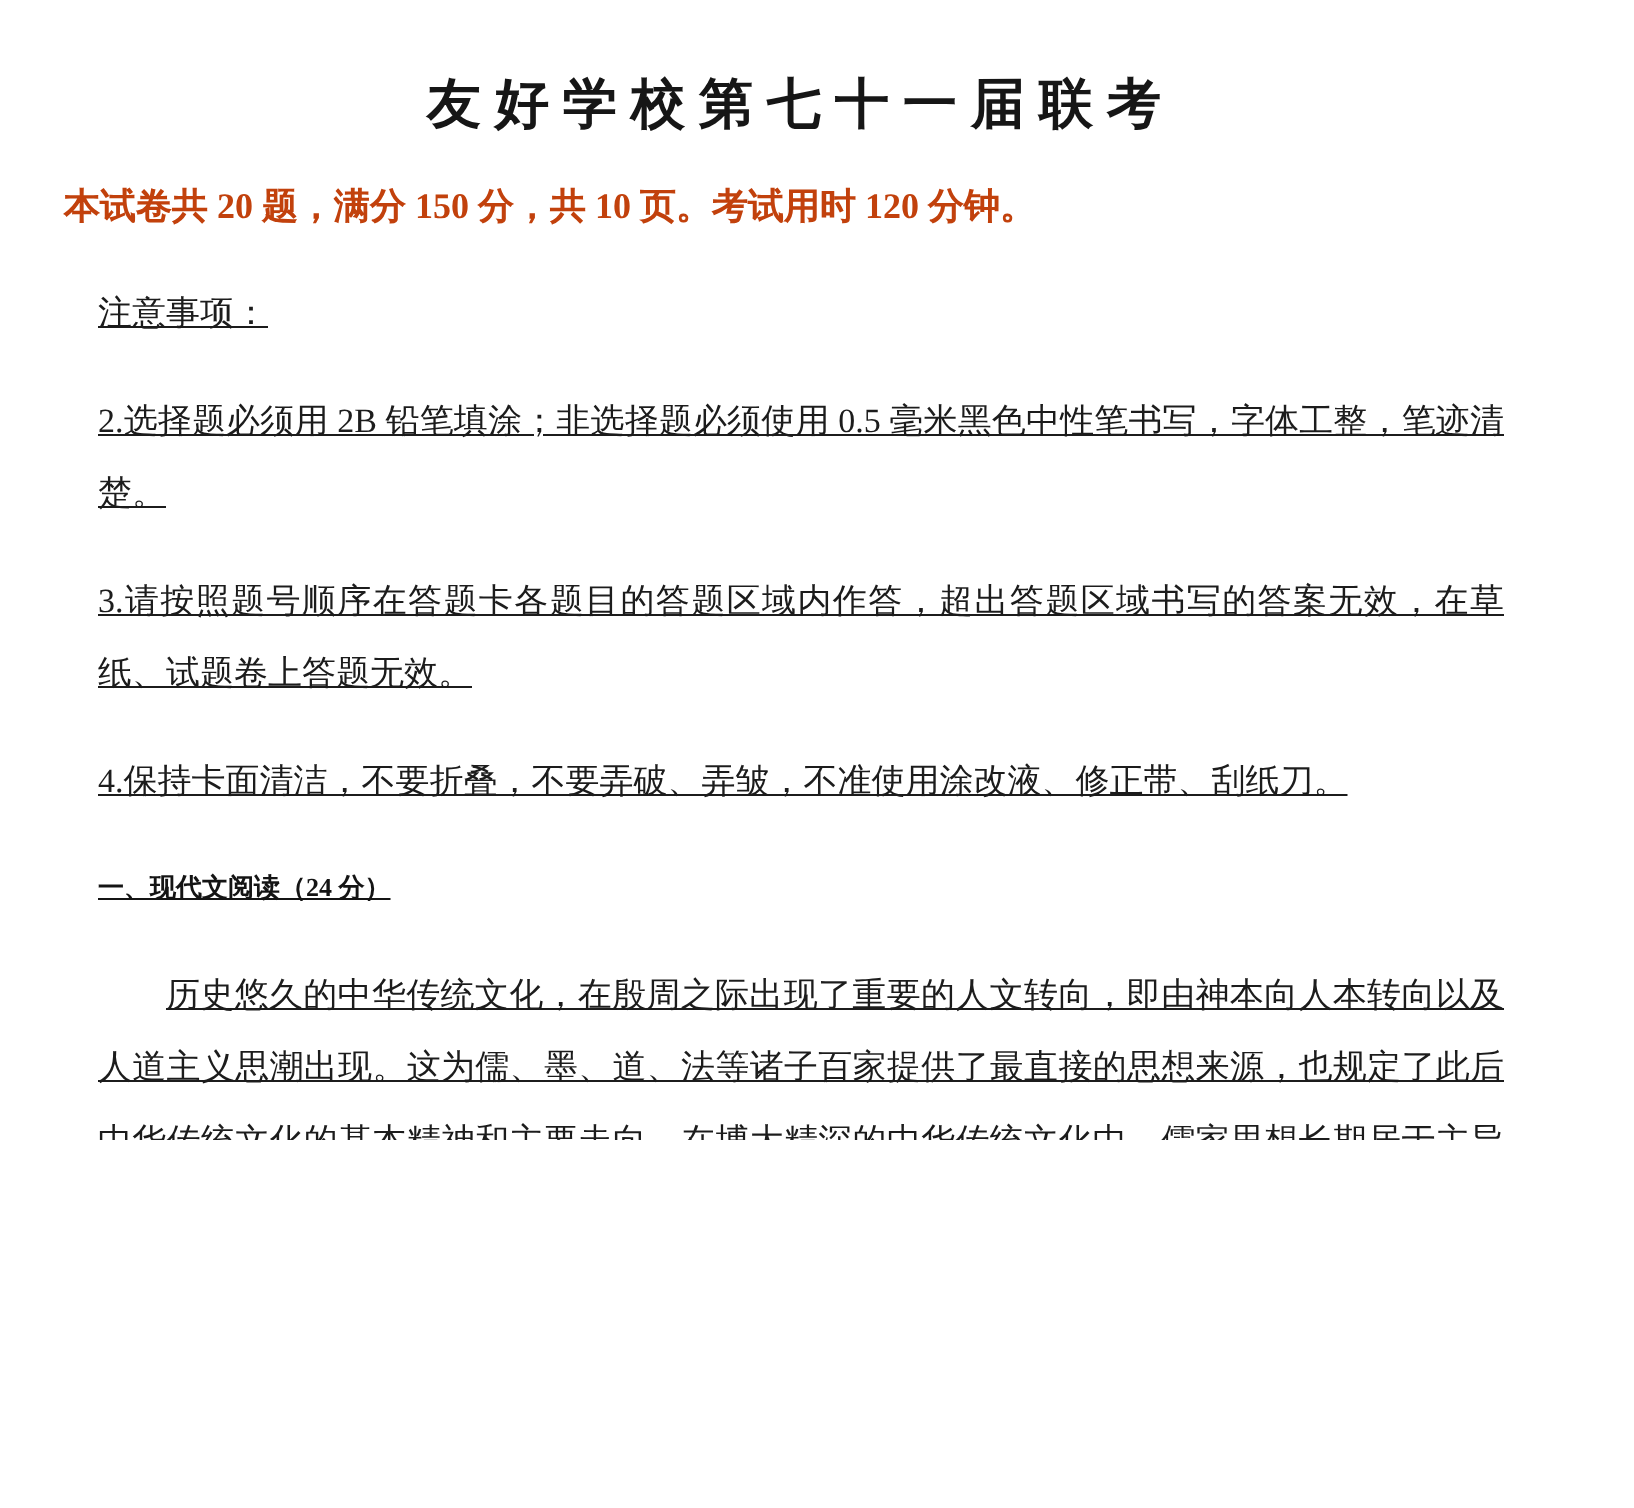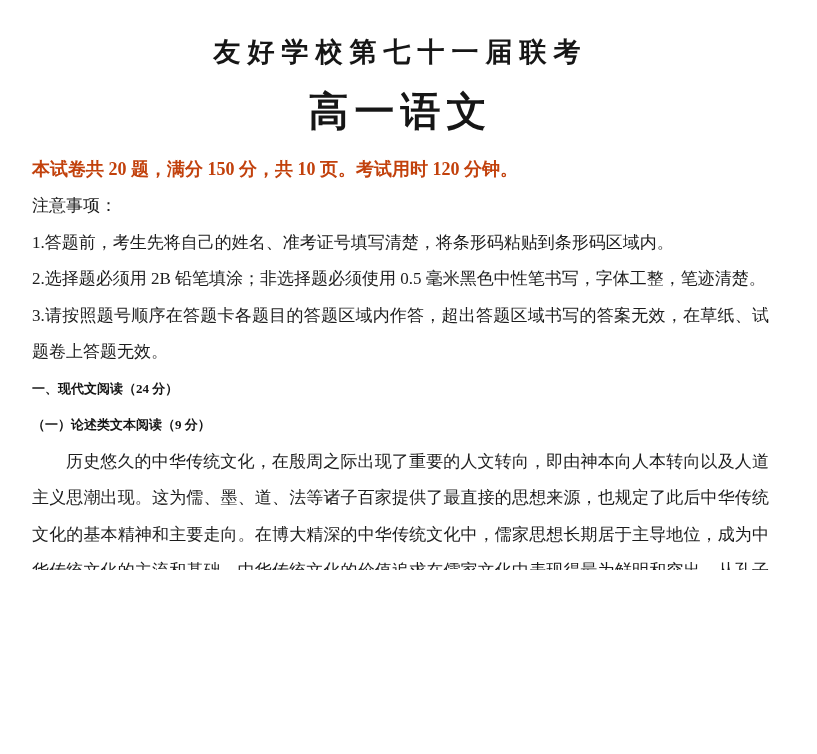--- a/index.html
+++ b/index.html
@@ -102,7 +102,6 @@
 <div class="page">
 
   <h1 class="title">友好学校第七十一届联考</h1>
-  <h2 class="subtitle">高一语文</h2>
 
   <p class="exam-info">本试卷共 20 题，满分 150 分，共 10 页。考试用时 120 分钟。</p>
 

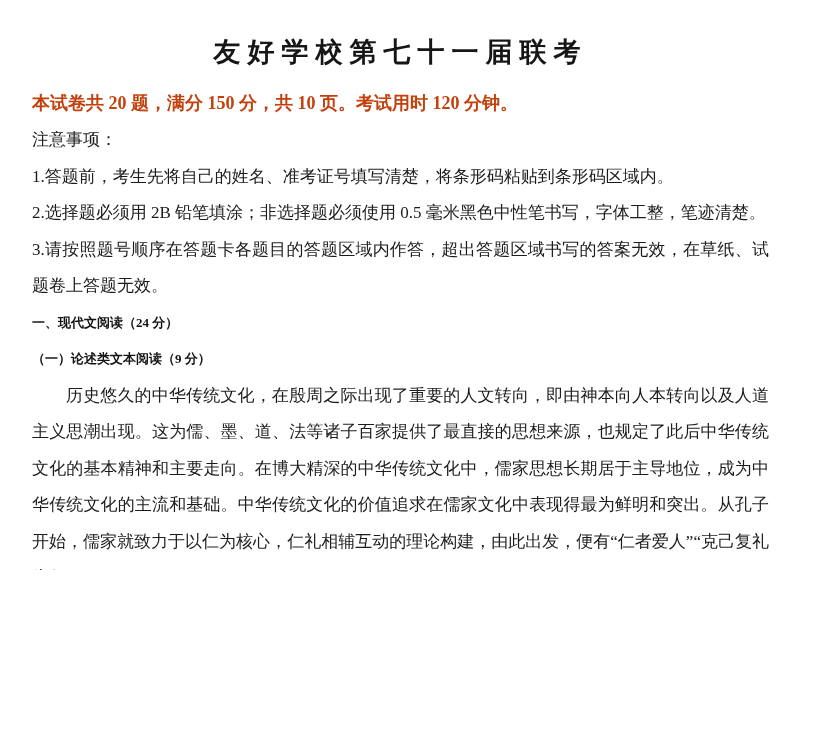--- a/index.html
+++ b/index.html
@@ -49,9 +49,10 @@
     line-height: 36.5px;
   }
   .bodyflow p {
-    margin: 0;
+    margin: 17px;
     text-align: justify;
     text-justify: inter-character;
+    text-decoration: underline;
   }
   .notice-label { font-size: 17px; }
   .section-heading,

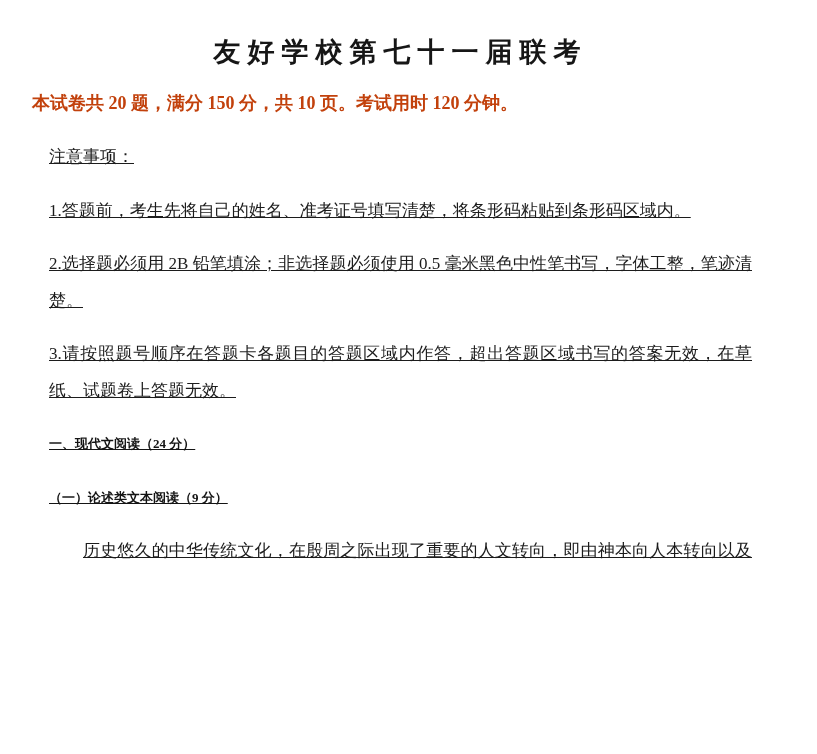--- a/index.html
+++ b/index.html
@@ -110,7 +110,6 @@
 
     <p class="notice-label">注意事项：</p>
 
-    <p class="notice-item">1.答题前，考生先将自己的姓名、准考证号填写清楚，将条形码粘贴到条形码区域内。</p>
     <p class="notice-item">2.选择题必须用 2B 铅笔填涂；非选择题必须使用 0.5 毫米黑色中性笔书写，字体工整，笔迹清楚。</p>
     <p class="notice-item">3.请按照题号顺序在答题卡各题目的答题区域内作答，超出答题区域书写的答案无效，在草纸、试题卷上答题无效。</p>
 

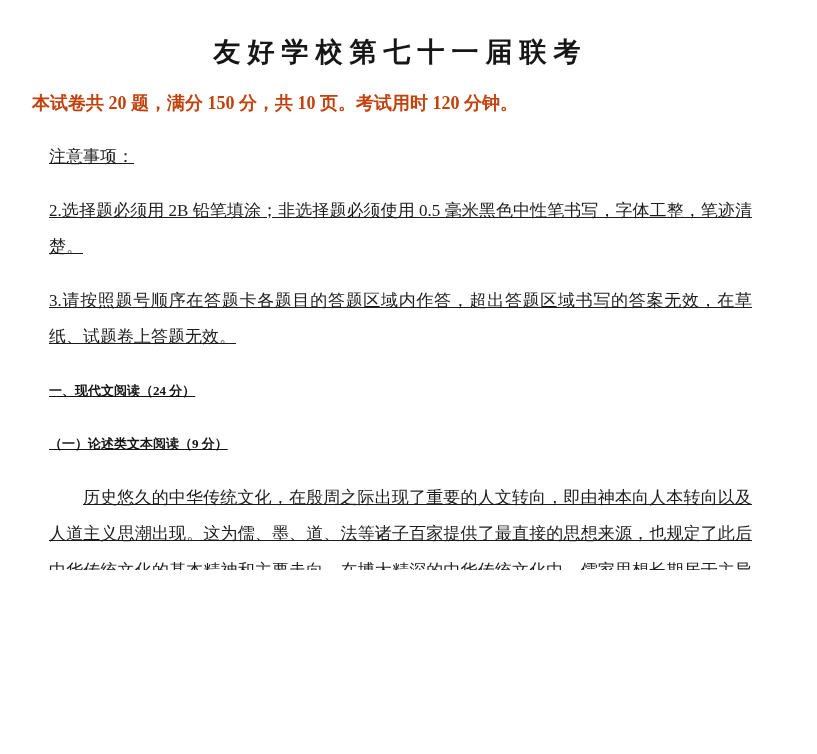--- a/index.html
+++ b/index.html
@@ -112,6 +112,7 @@
 
     <p class="notice-item">2.选择题必须用 2B 铅笔填涂；非选择题必须使用 0.5 毫米黑色中性笔书写，字体工整，笔迹清楚。</p>
     <p class="notice-item">3.请按照题号顺序在答题卡各题目的答题区域内作答，超出答题区域书写的答案无效，在草纸、试题卷上答题无效。</p>
+    <p class="notice-item">4.保持卡面清洁，不要折叠，不要弄破、弄皱，不准使用涂改液、修正带、刮纸刀。</p>
 
     <p class="section-heading">一、现代文阅读（24 分）</p>
     <p class="subsection-heading">（一）论述类文本阅读（9 分）</p>

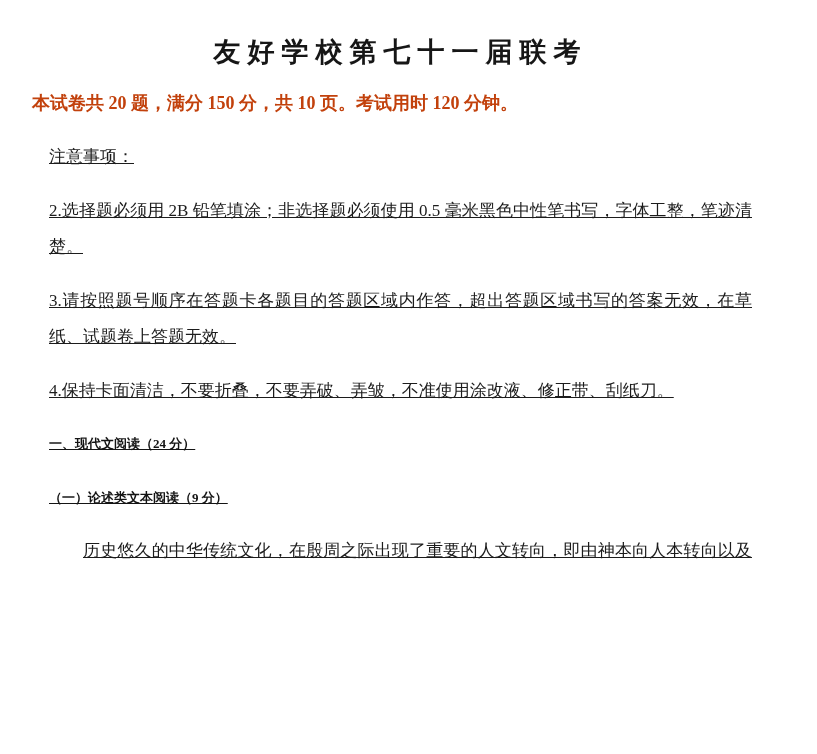--- a/index.html
+++ b/index.html
@@ -115,7 +115,6 @@
     <p class="notice-item">4.保持卡面清洁，不要折叠，不要弄破、弄皱，不准使用涂改液、修正带、刮纸刀。</p>
 
     <p class="section-heading">一、现代文阅读（24 分）</p>
-    <p class="subsection-heading">（一）论述类文本阅读（9 分）</p>
 
     <p class="passage-para">历史悠久的中华传统文化，在殷周之际出现了重要的人文转向，即由神本向人本转向以及人道主义思潮出现。这为儒、墨、道、法等诸子百家提供了最直接的思想来源，也规定了此后中华传统文化的基本精神和主要走向。在博大精深的中华传统文化中，儒家思想长期居于主导地位，成为中华传统文化的主流和基础。中华传统文化的价值追求在儒家文化中表现得最为鲜明和突出。从孔子开始，儒家就致力于以仁为核心，仁礼相辅互动的理论构建，由此出发，便有“仁者爱人”“克己复礼为仁”</p>
 

